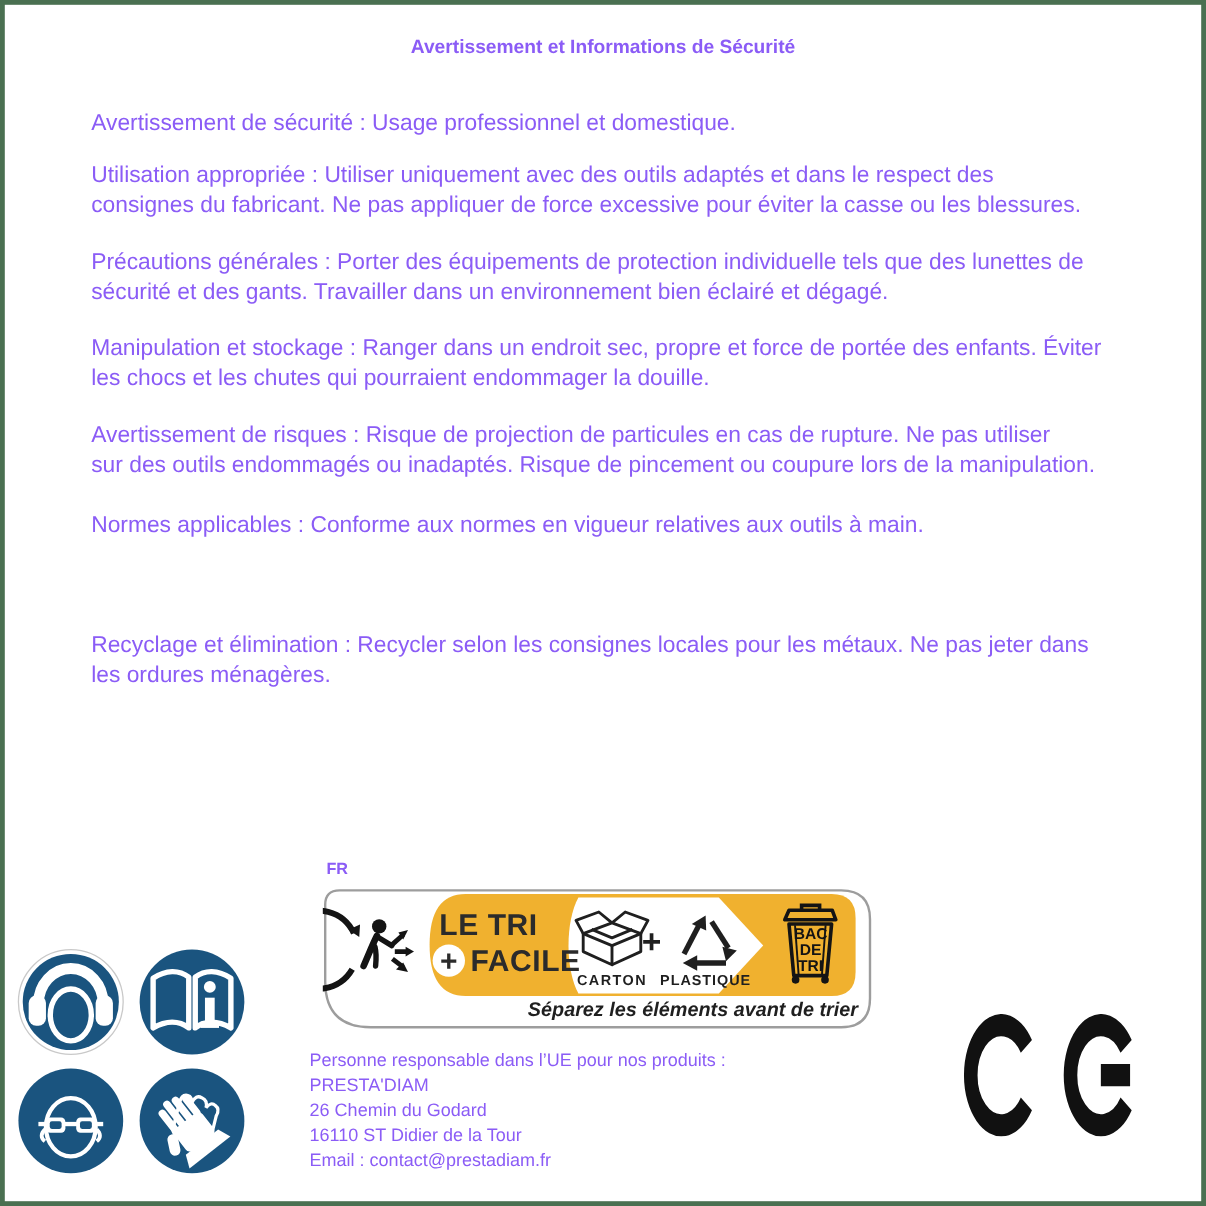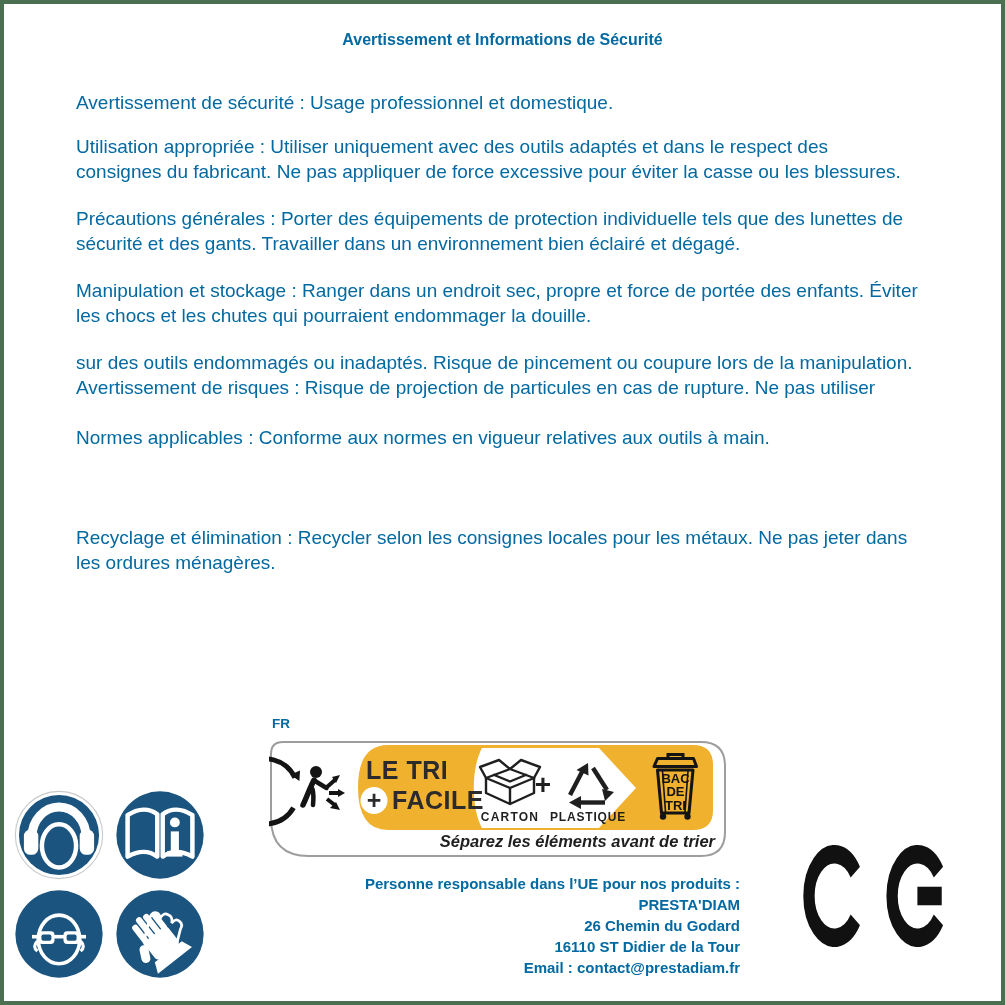--- a/index.html
+++ b/index.html
@@ -10,7 +10,7 @@
     border:4px solid #4A7051;
     background:#ffffff;
     font-family:"Liberation Sans", sans-serif;
-    color:#0369a1;
+    color:#8b5cf6;
     overflow:hidden;
   }
   .doc-title{

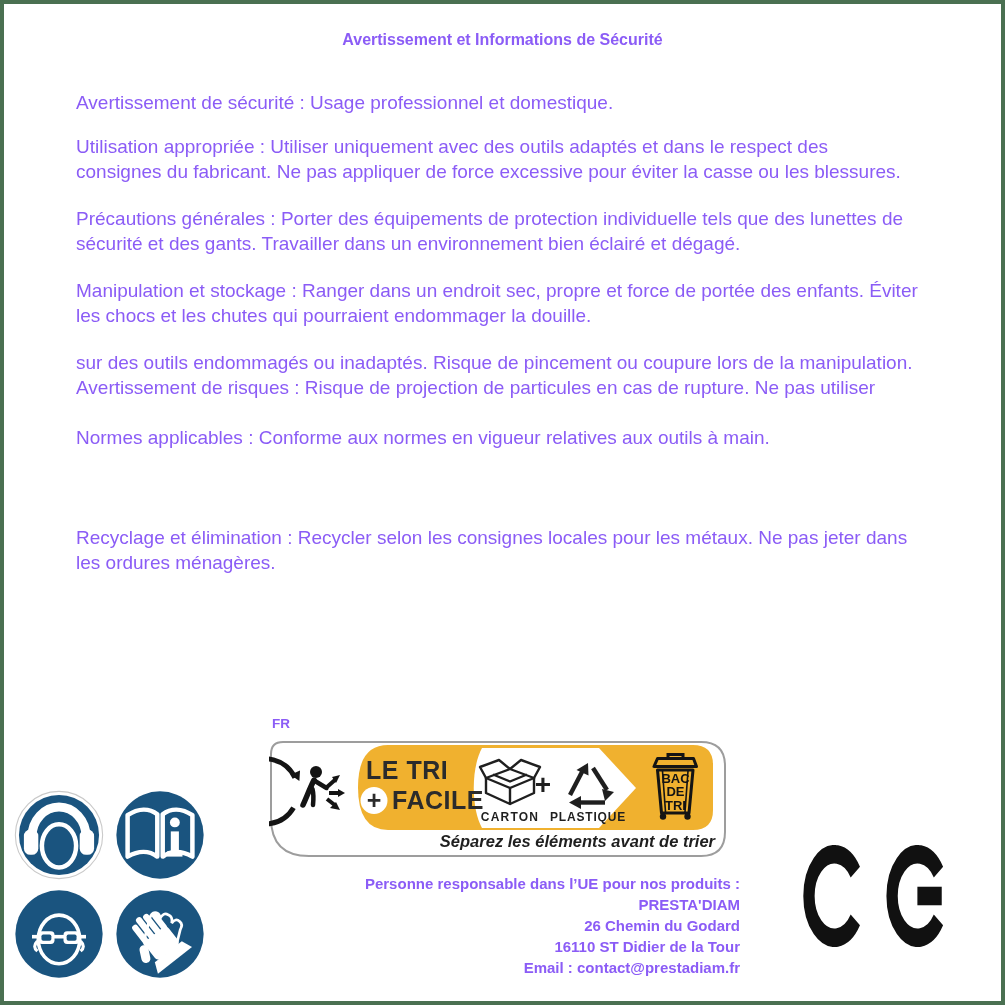--- a/index.html
+++ b/index.html
@@ -56,8 +56,8 @@
     <div class="line">les chocs et les chutes qui pourraient endommager la douille.</div>
   </div>
   <div class="para" style="top:346px">
+    <div class="line">Avertissement de risques : Risque de projection de particules en cas de rupture. Ne pas utiliser</div>
     <div class="line">sur des outils endommagés ou inadaptés. Risque de pincement ou coupure lors de la manipulation.</div>
-    <div class="line">Avertissement de risques : Risque de projection de particules en cas de rupture. Ne pas utiliser</div>
   </div>
   <div class="para" style="top:521px">
     <div class="line">Recyclage et élimination : Recycler selon les consignes locales pour les métaux. Ne pas jeter dans</div>

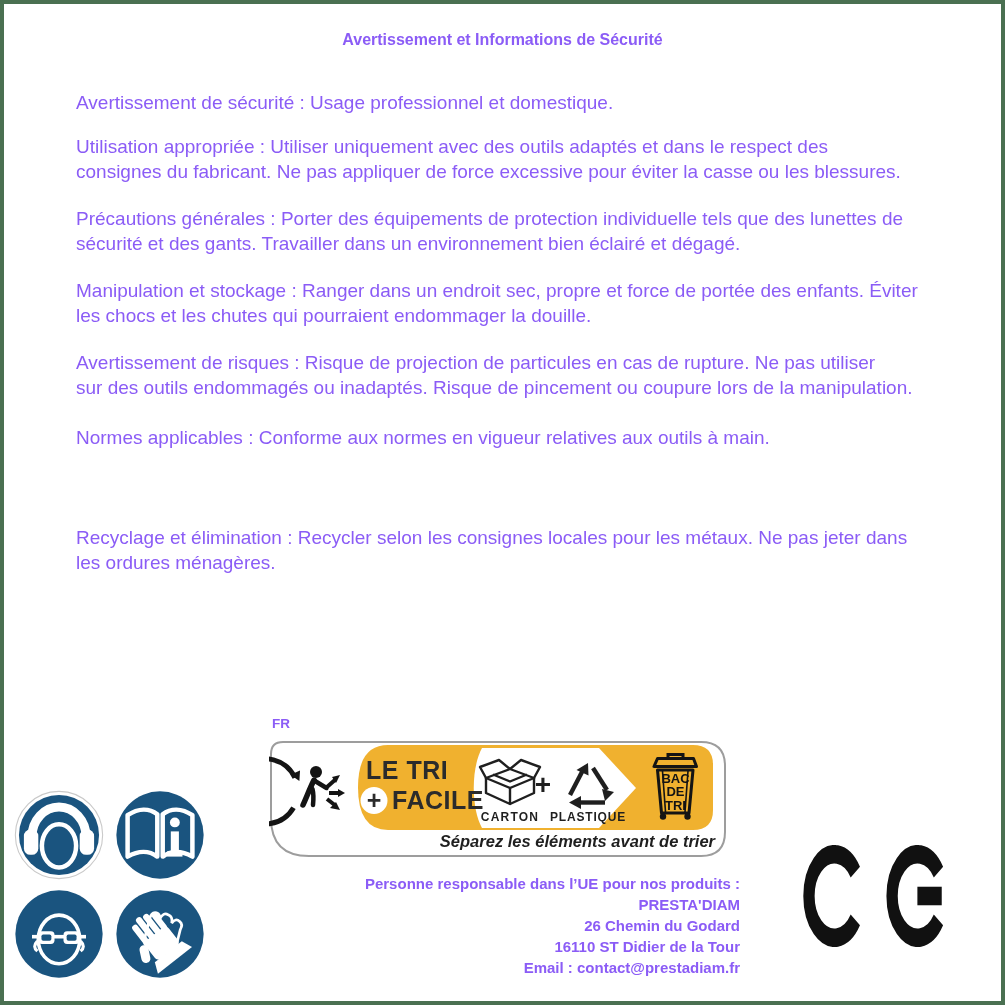--- a/index.html
+++ b/index.html
@@ -28,7 +28,7 @@
   .tri-svg{position:absolute;left:265px;top:736px;}
   .addr{
     position:absolute;left:254px;top:869px;width:482px;
-    text-align:right;font-weight:bold;font-size:15px;line-height:21px;
+    text-align:left;font-weight:normal;font-size:15px;line-height:21px;
   }
   .ce-svg{position:absolute;left:799px;top:841px;}
   svg text{font-family:"Liberation Sans", sans-serif;}

